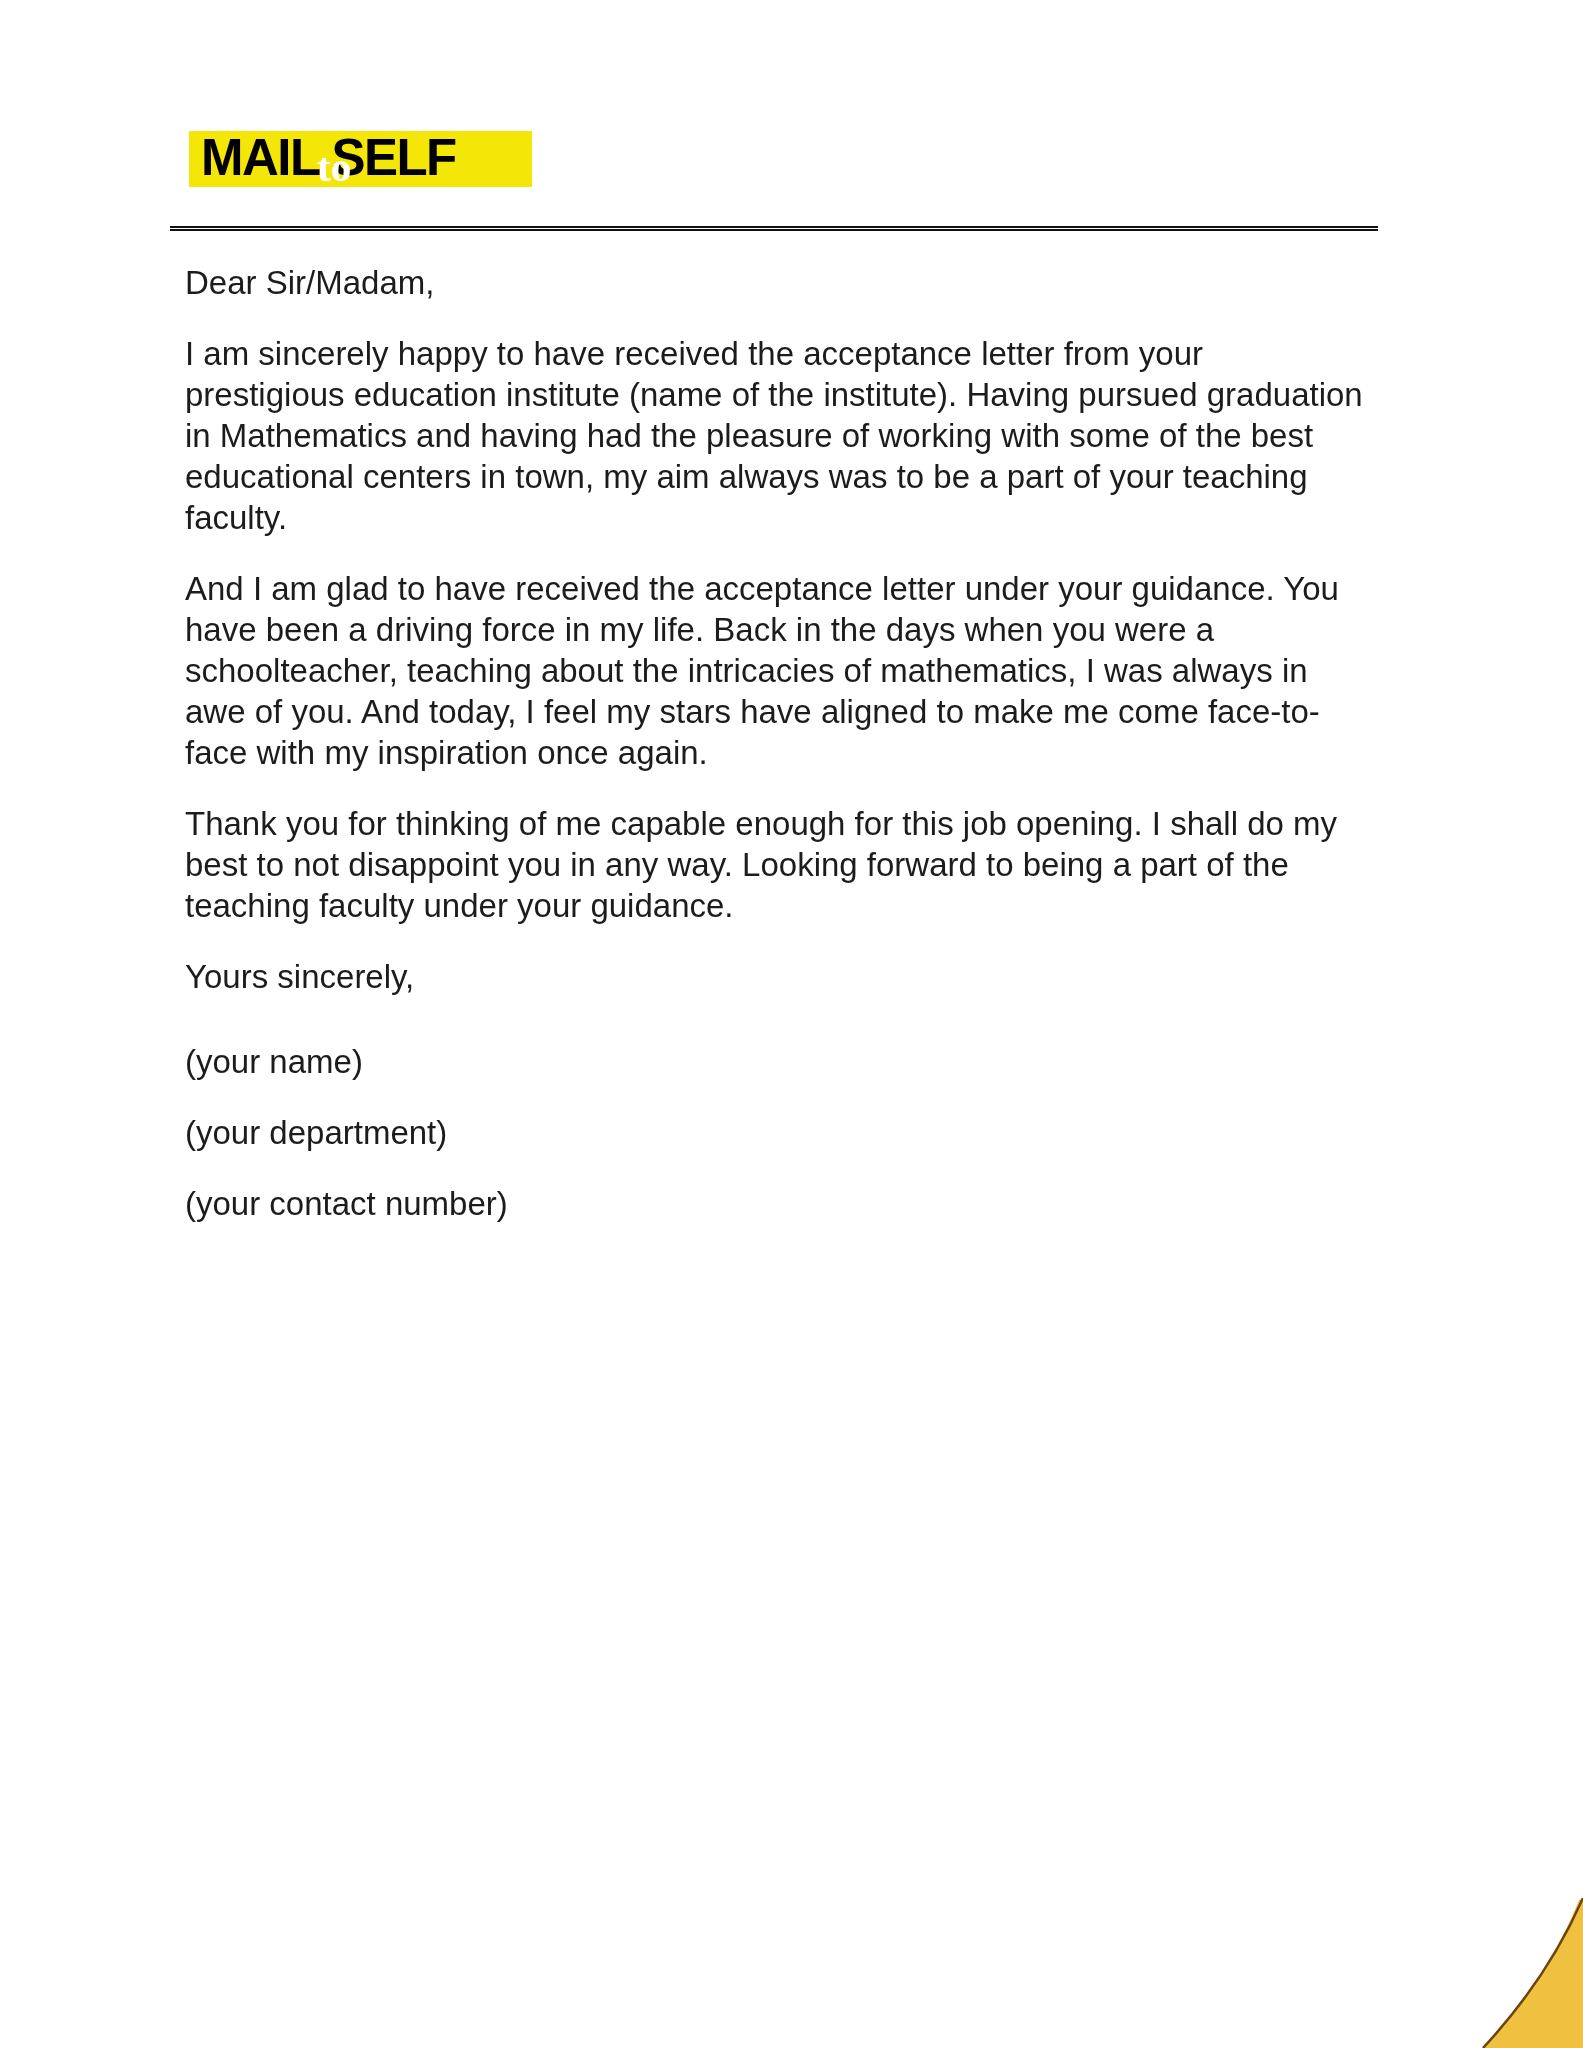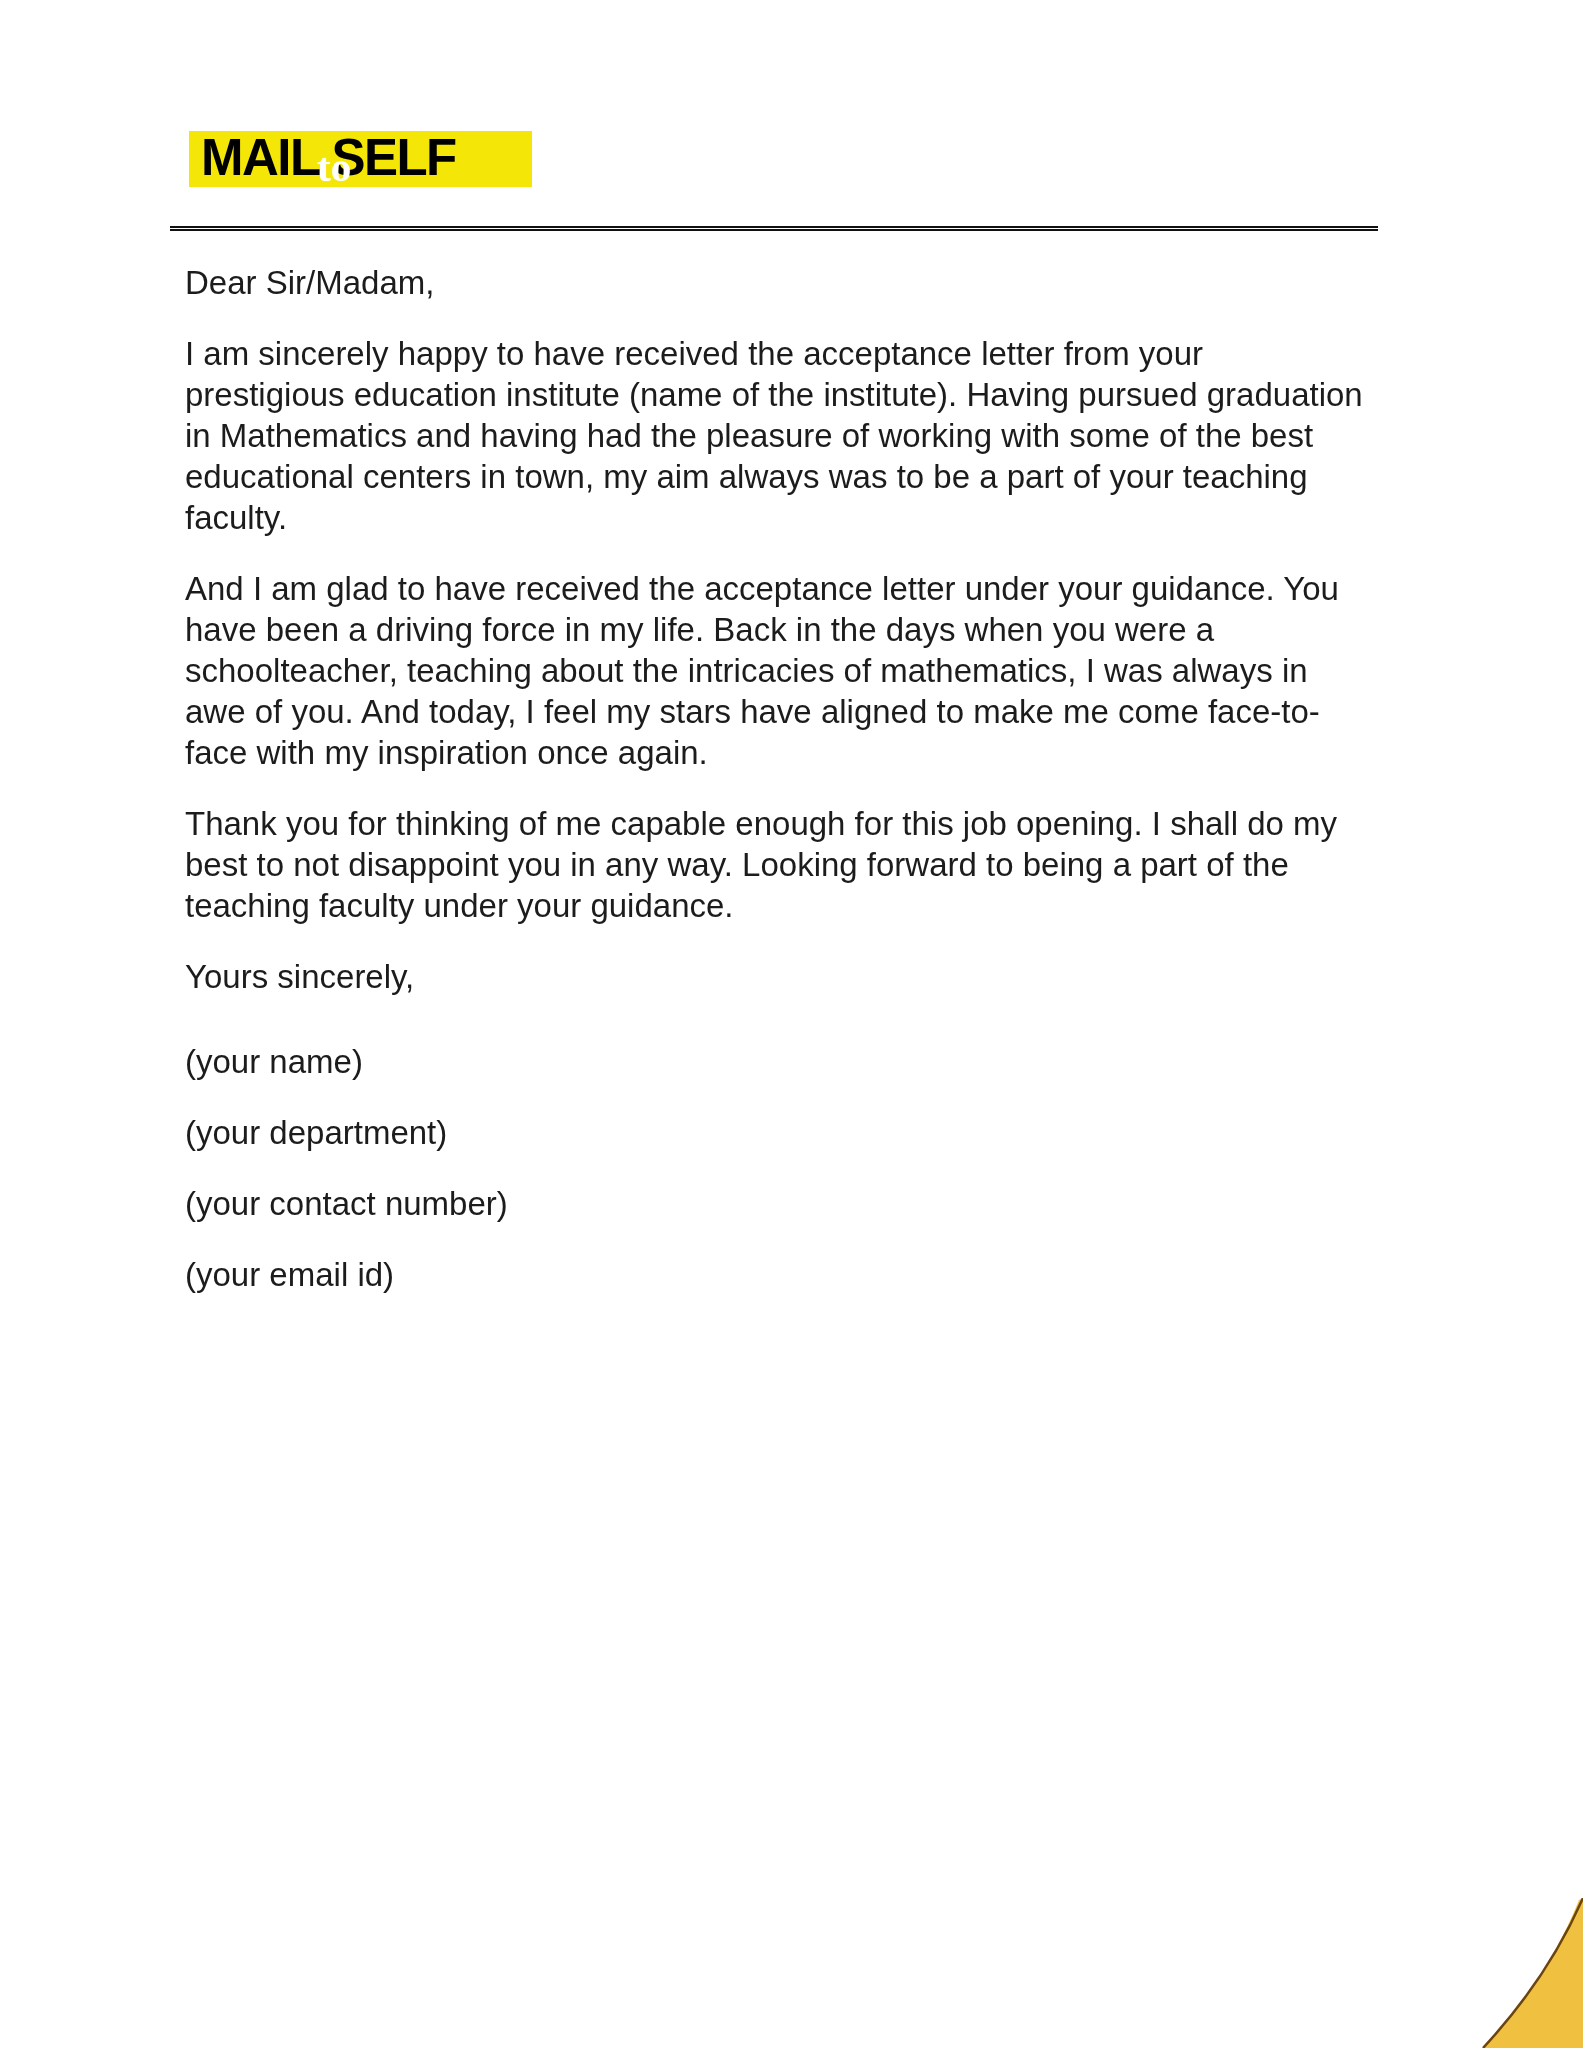--- a/index.html
+++ b/index.html
@@ -149,7 +149,6 @@
 
     <p class="sigline">(your contact number)</p>
 
-    <p class="sigline">(your email id)</p>
 
   </div>
 

